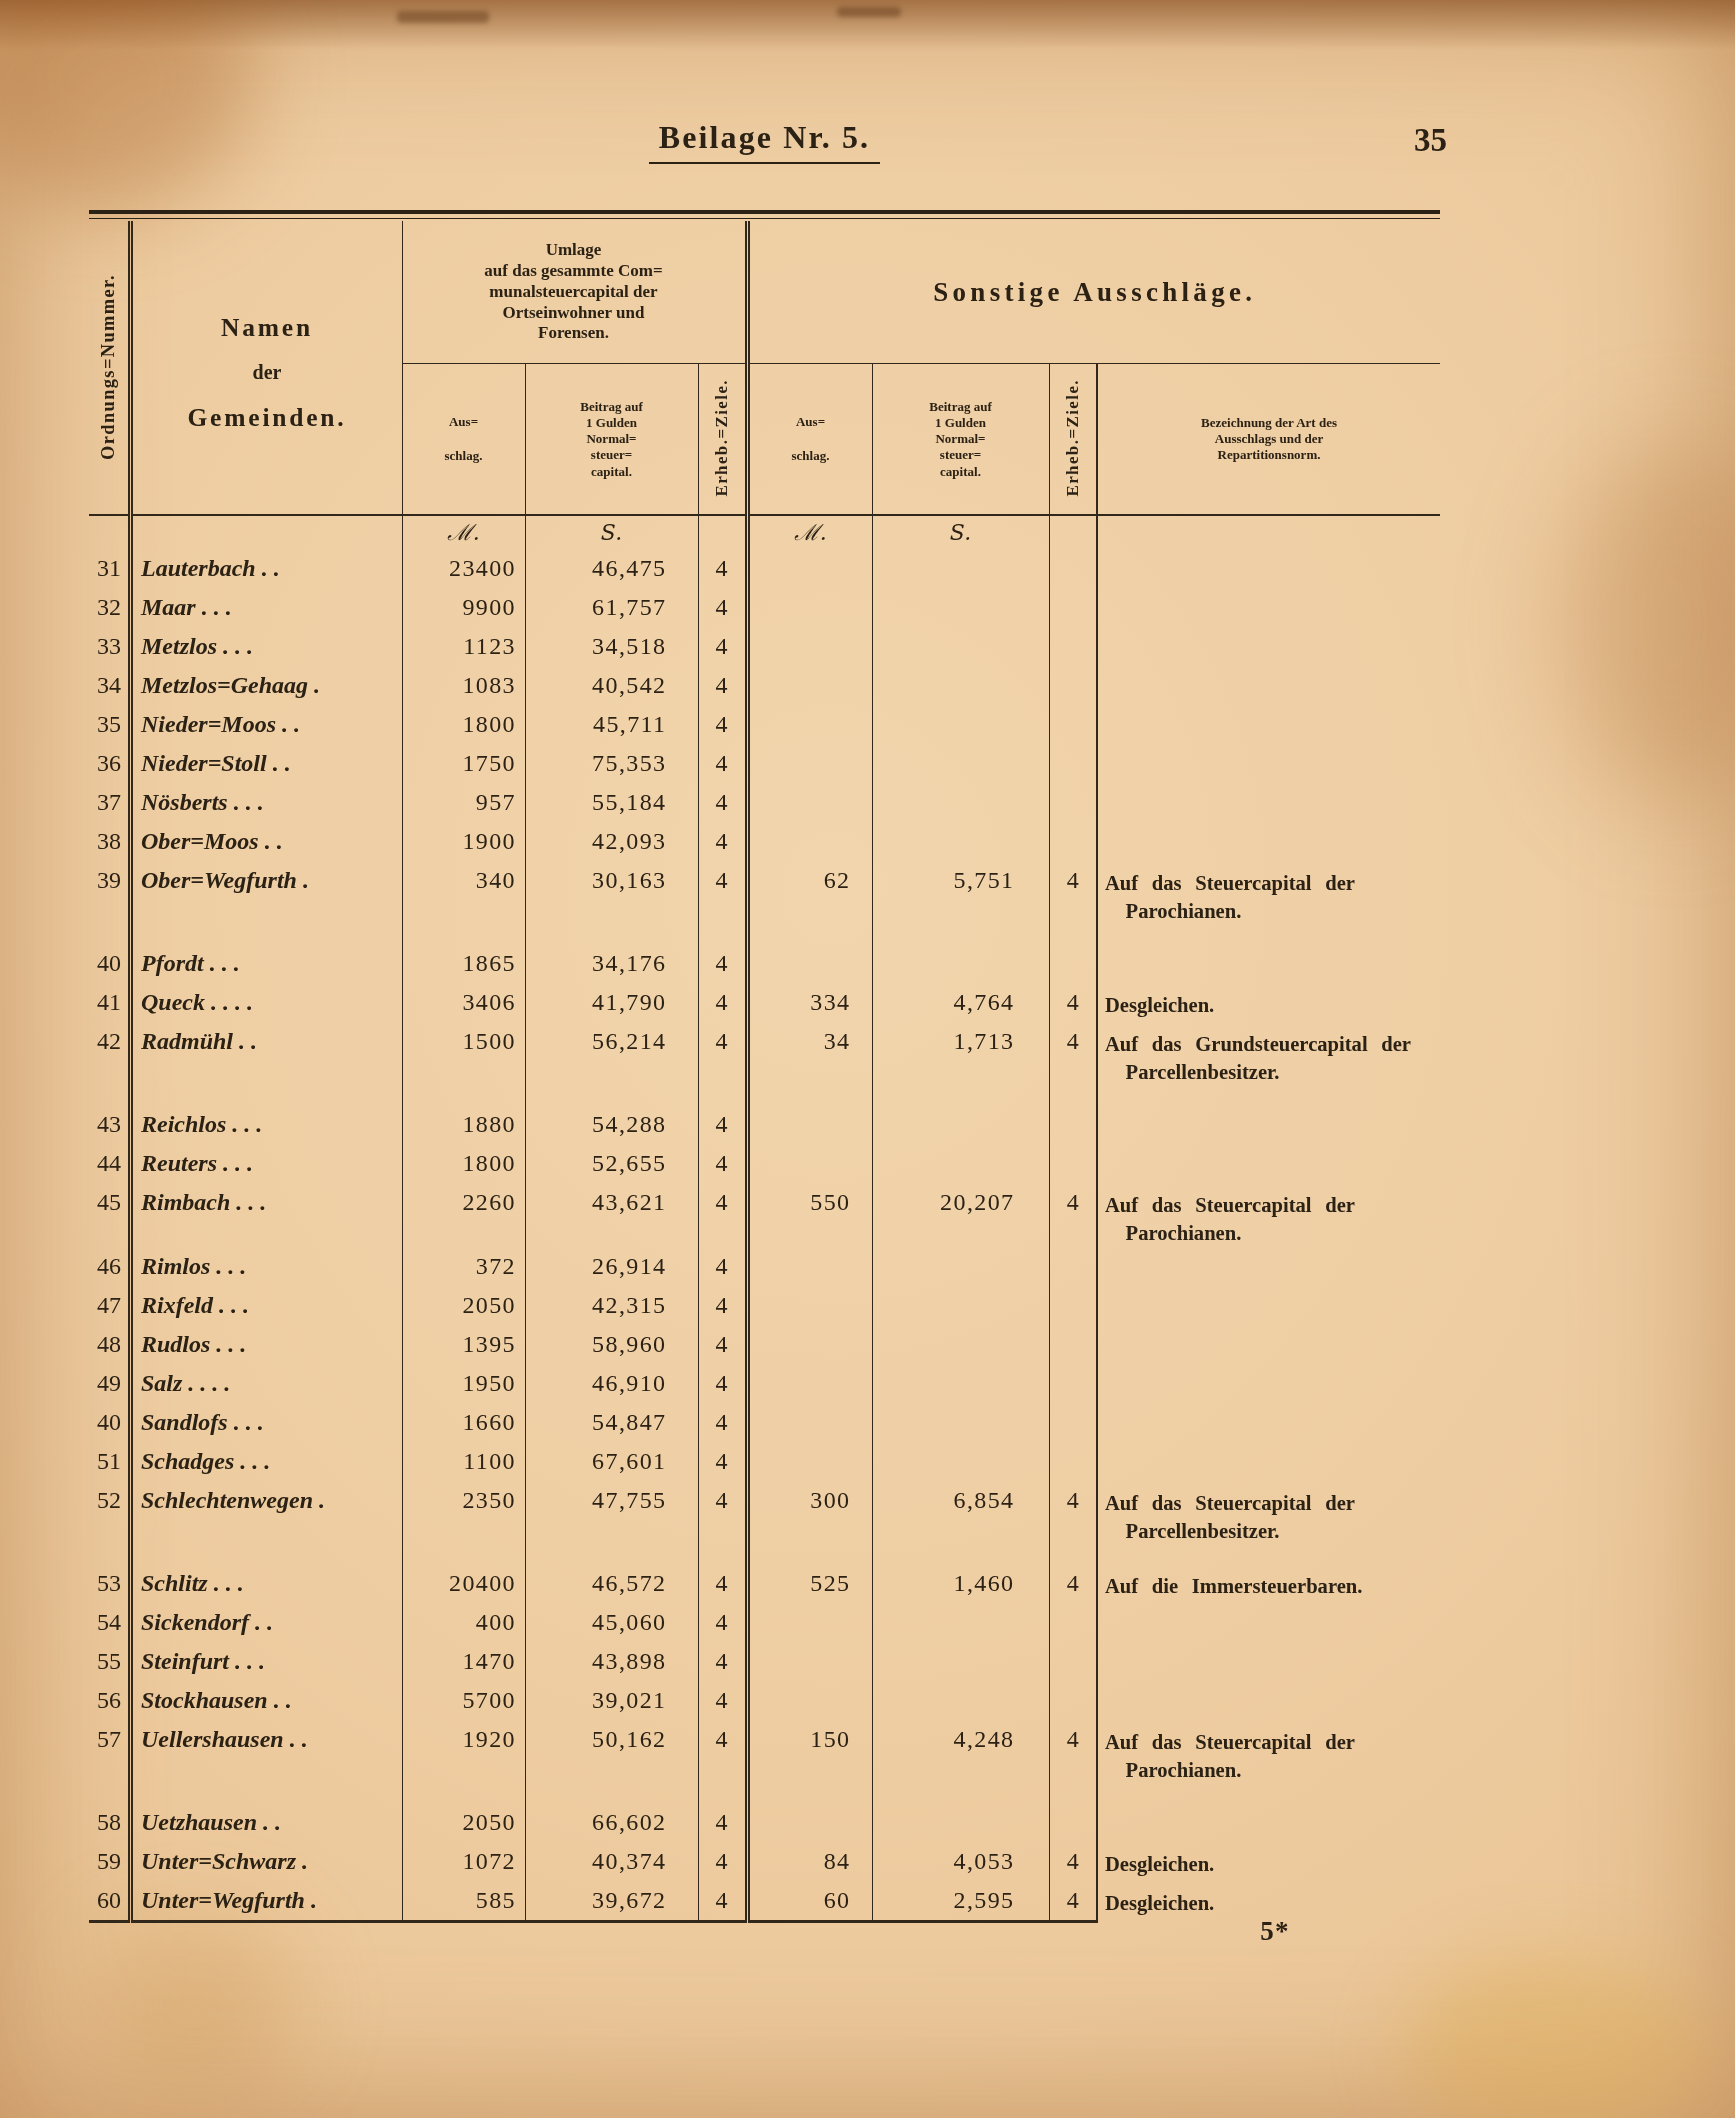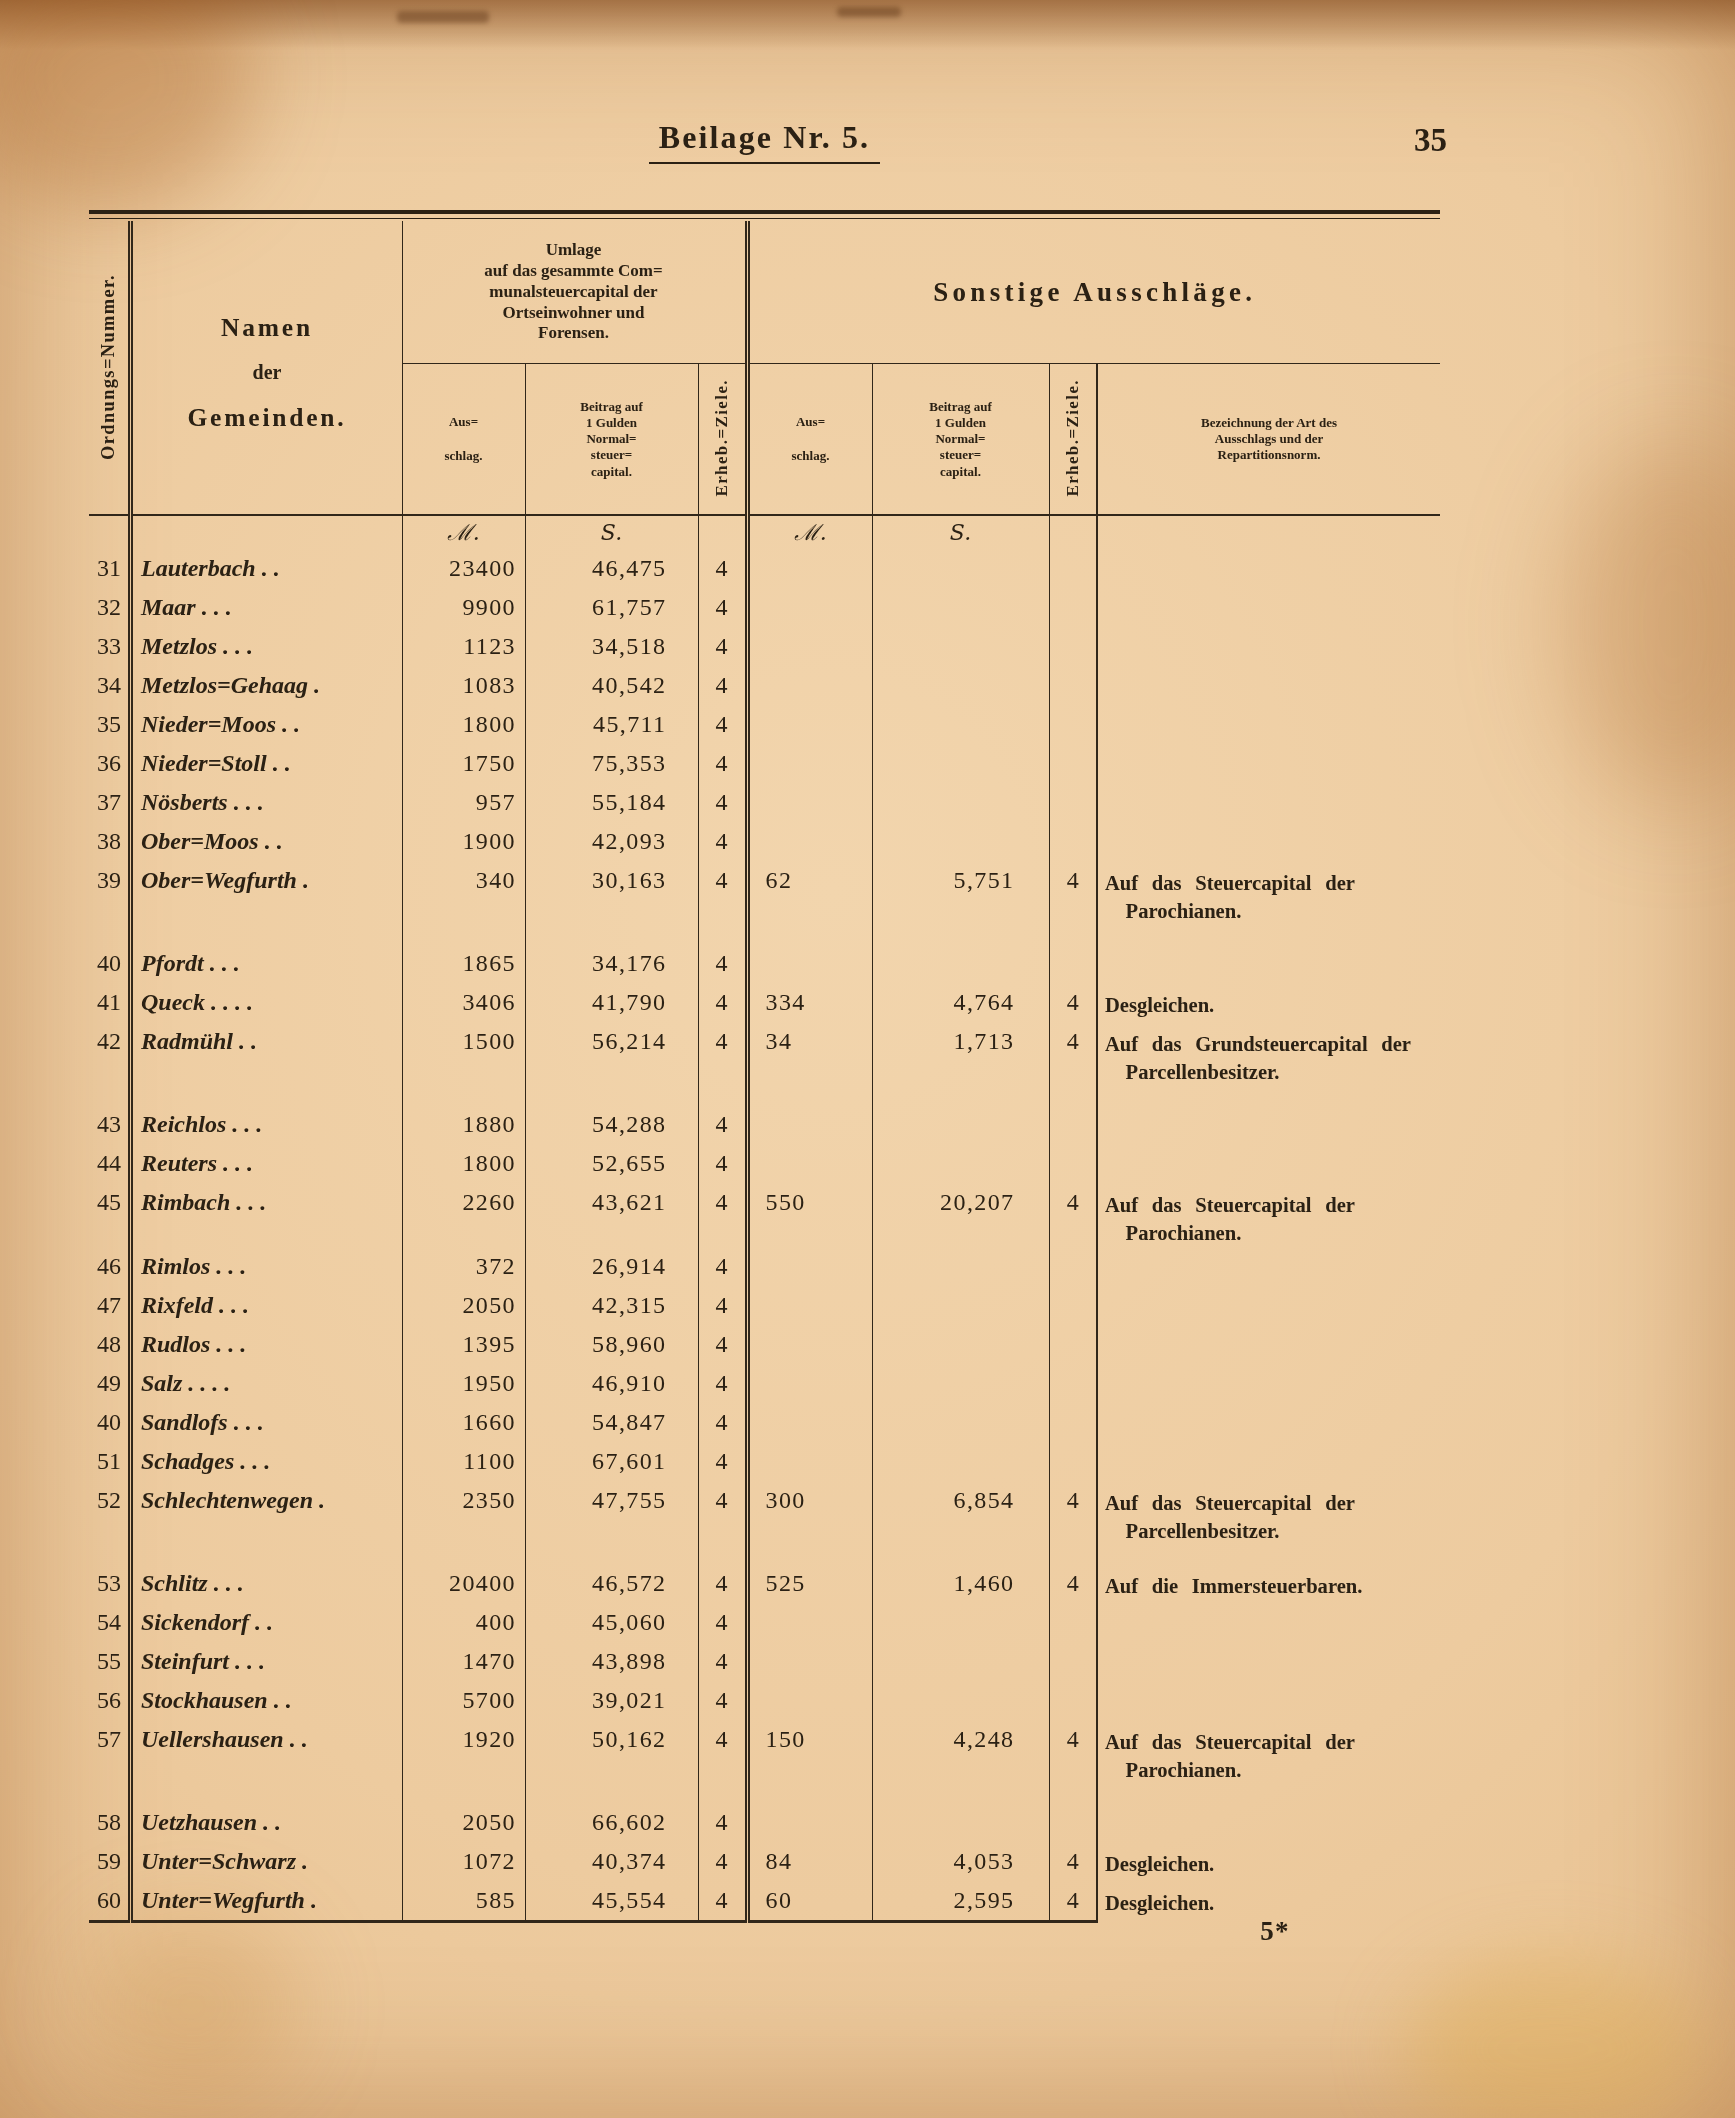--- a/index.html
+++ b/index.html
@@ -111,7 +111,7 @@
   td.col-a1   { text-align: right; padding-right: 8.5px; letter-spacing: 1.4px; }
   td.col-b1   { text-align: right; padding-right: 31px; letter-spacing: 1.4px; }
   td.col-z    { text-align: center; }
-  td.col-a2   { padding-right: 21px; letter-spacing: 1.4px; padding-left: 16px; }
+  td.col-a2   { text-align: right; padding-right: 21px; letter-spacing: 1.4px; padding-left: 16px; }
   td.col-b2   { text-align: right; padding-right: 34px; letter-spacing: 1.4px; }
   td.col-note { text-align: left; padding-left: 7px; padding-top: 7px;
                 font-size: 20.6px; line-height: 28px; white-space: pre-line;

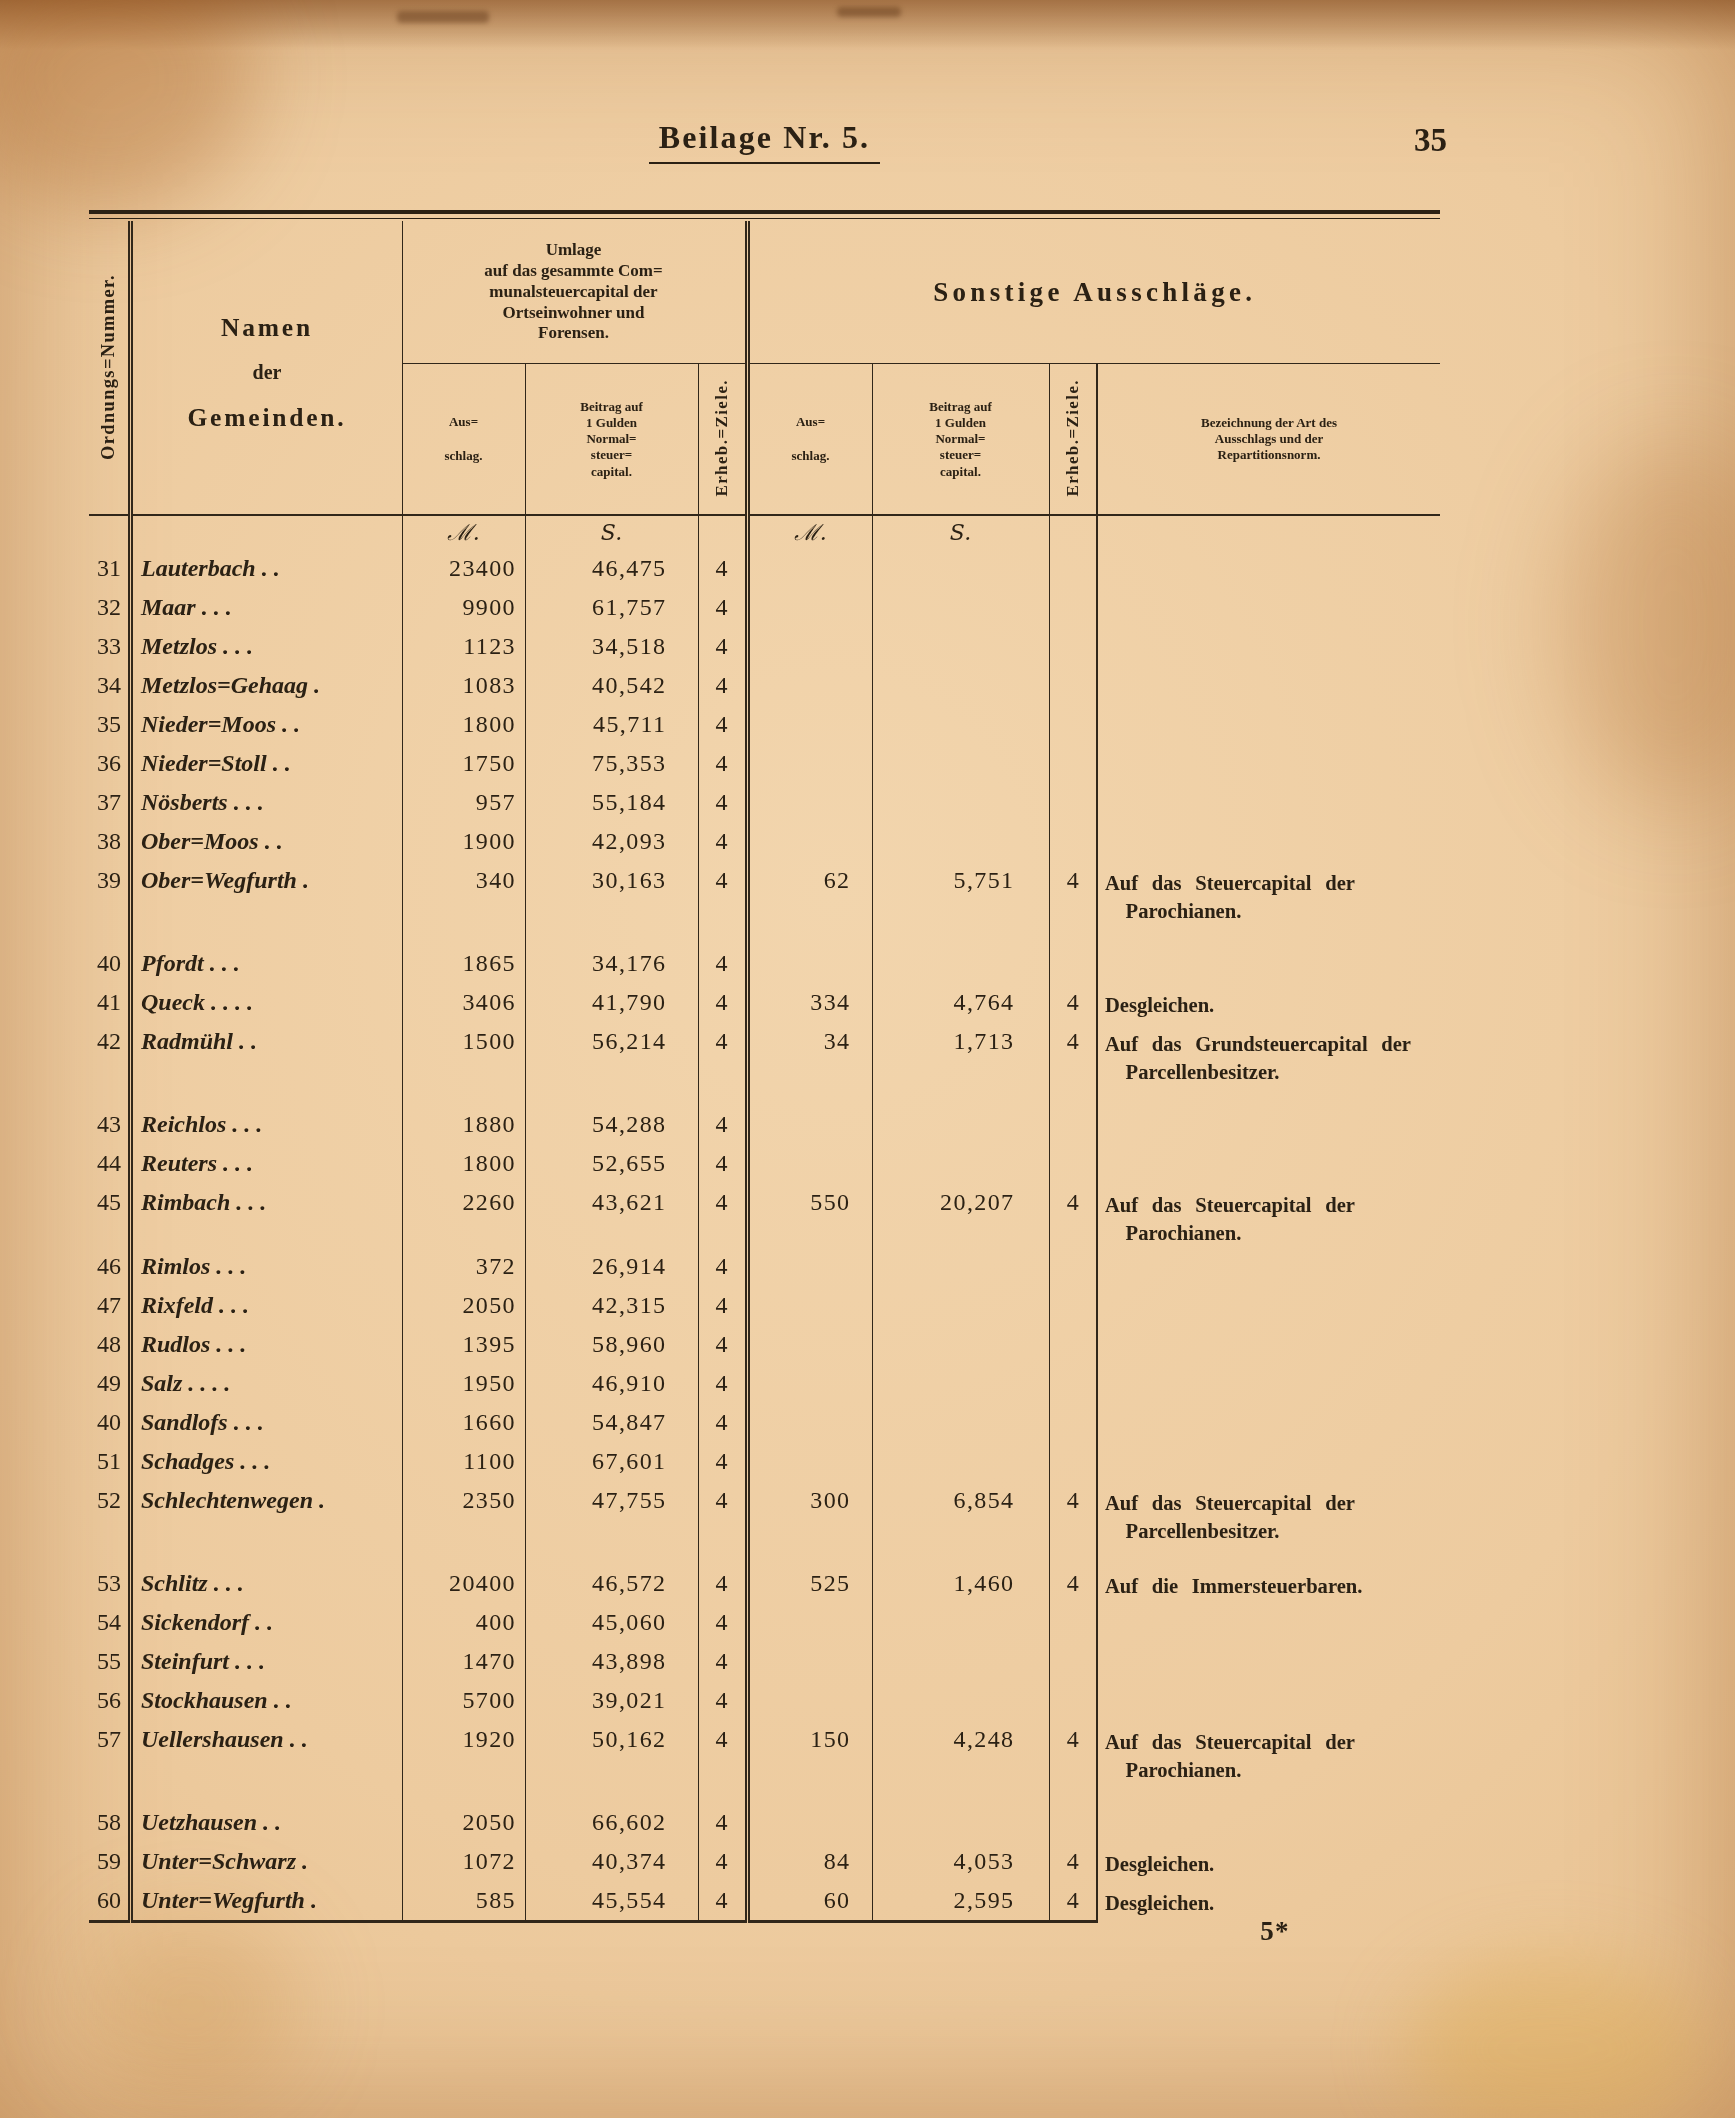--- a/index.html
+++ b/index.html
@@ -534,7 +534,7 @@
             <td class="col-num">60</td>
             <td class="col-name">Unter=Wegfurth .</td>
             <td class="col-a1">585</td>
-            <td class="col-b1">45,554</td>
+            <td class="col-b1">39,672</td>
             <td class="col-z">4</td>
             <td class="col-a2">60</td>
             <td class="col-b2">2,595</td>

